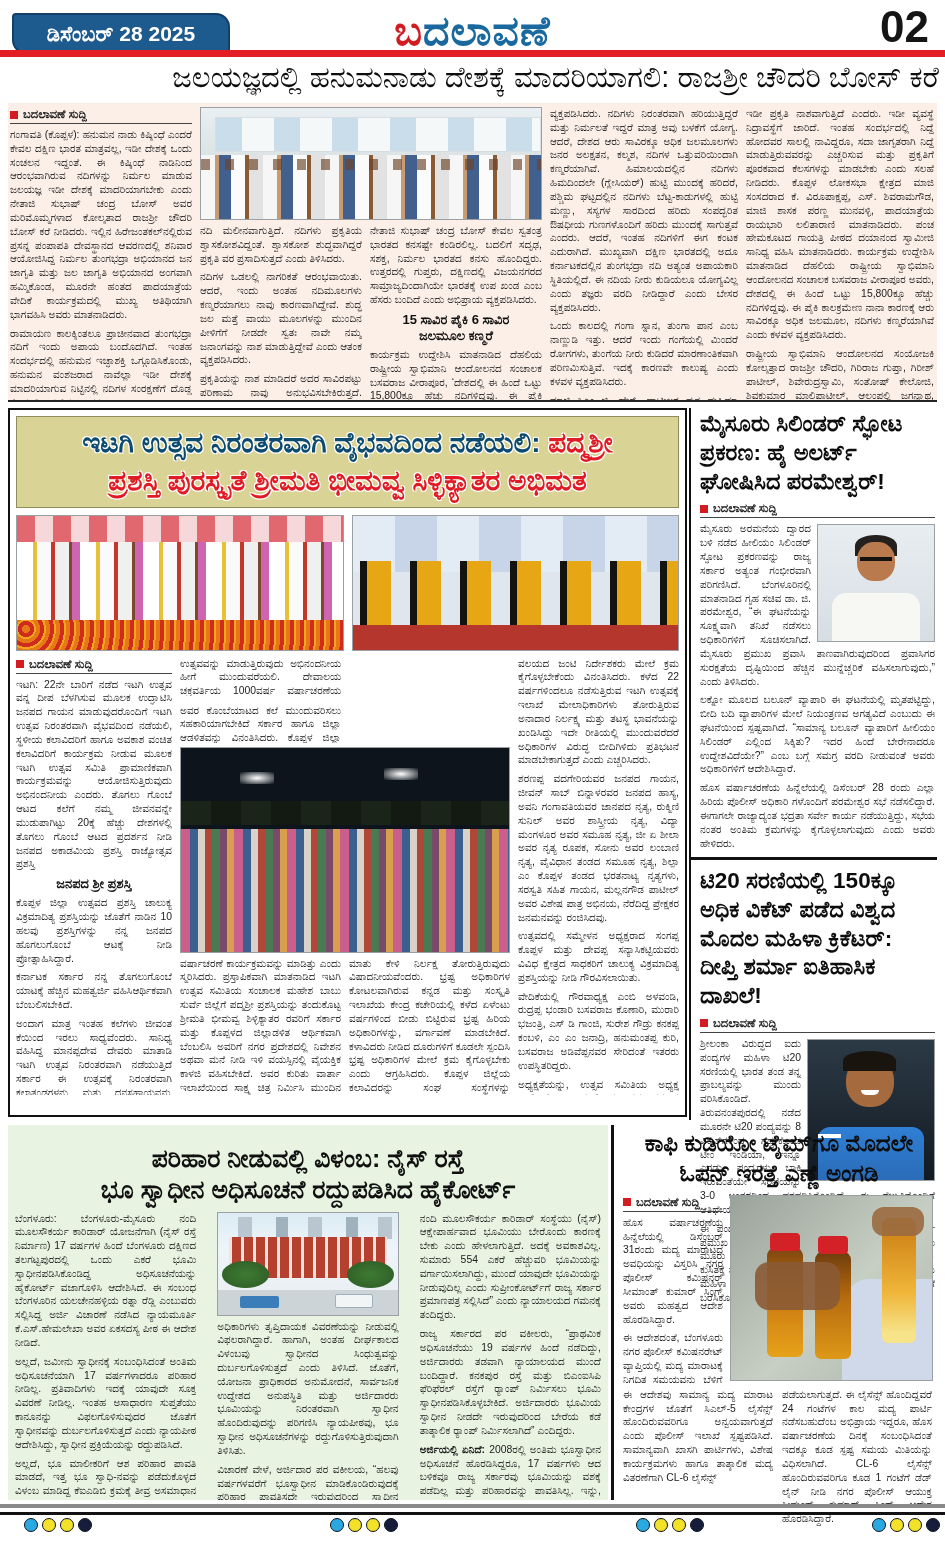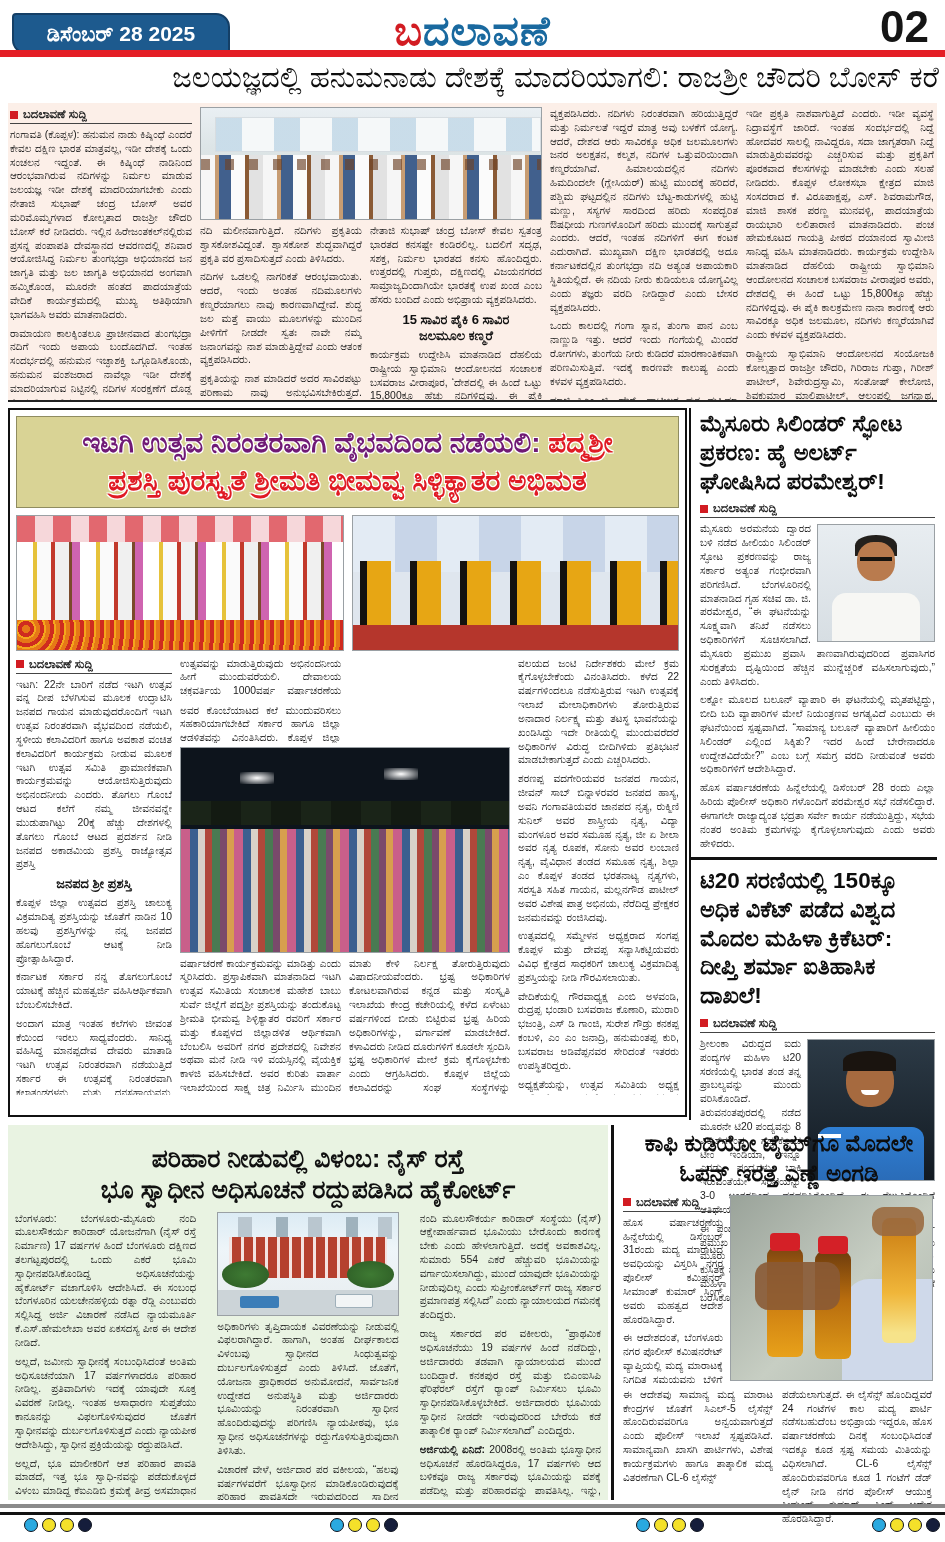--- a/index.html
+++ b/index.html
@@ -36,7 +36,7 @@
   .fest-head{background:#d9d395;border:1px solid #8f8c60;padding:7px 4px;text-align:center;
       font-size:28px;font-weight:800;line-height:1.35;
       text-shadow:1px 1px 0 #fff,-1px -1px 0 #fff,1px -1px 0 #fff,-1px 1px 0 #fff;}
-  .fest-head .hb{color:#701a75;} .fest-head .hr{color:#e01b24;}
+  .fest-head .hb{color:#0c4a6e;} .fest-head .hr{color:#e01b24;}
   .fest-photos{display:flex;gap:8px;margin-top:7px;height:136px;}
   .fest-photos .ph{flex:1;}
   .fest-body{display:flex;gap:8px;margin-top:6px;height:438px;overflow:hidden;}

